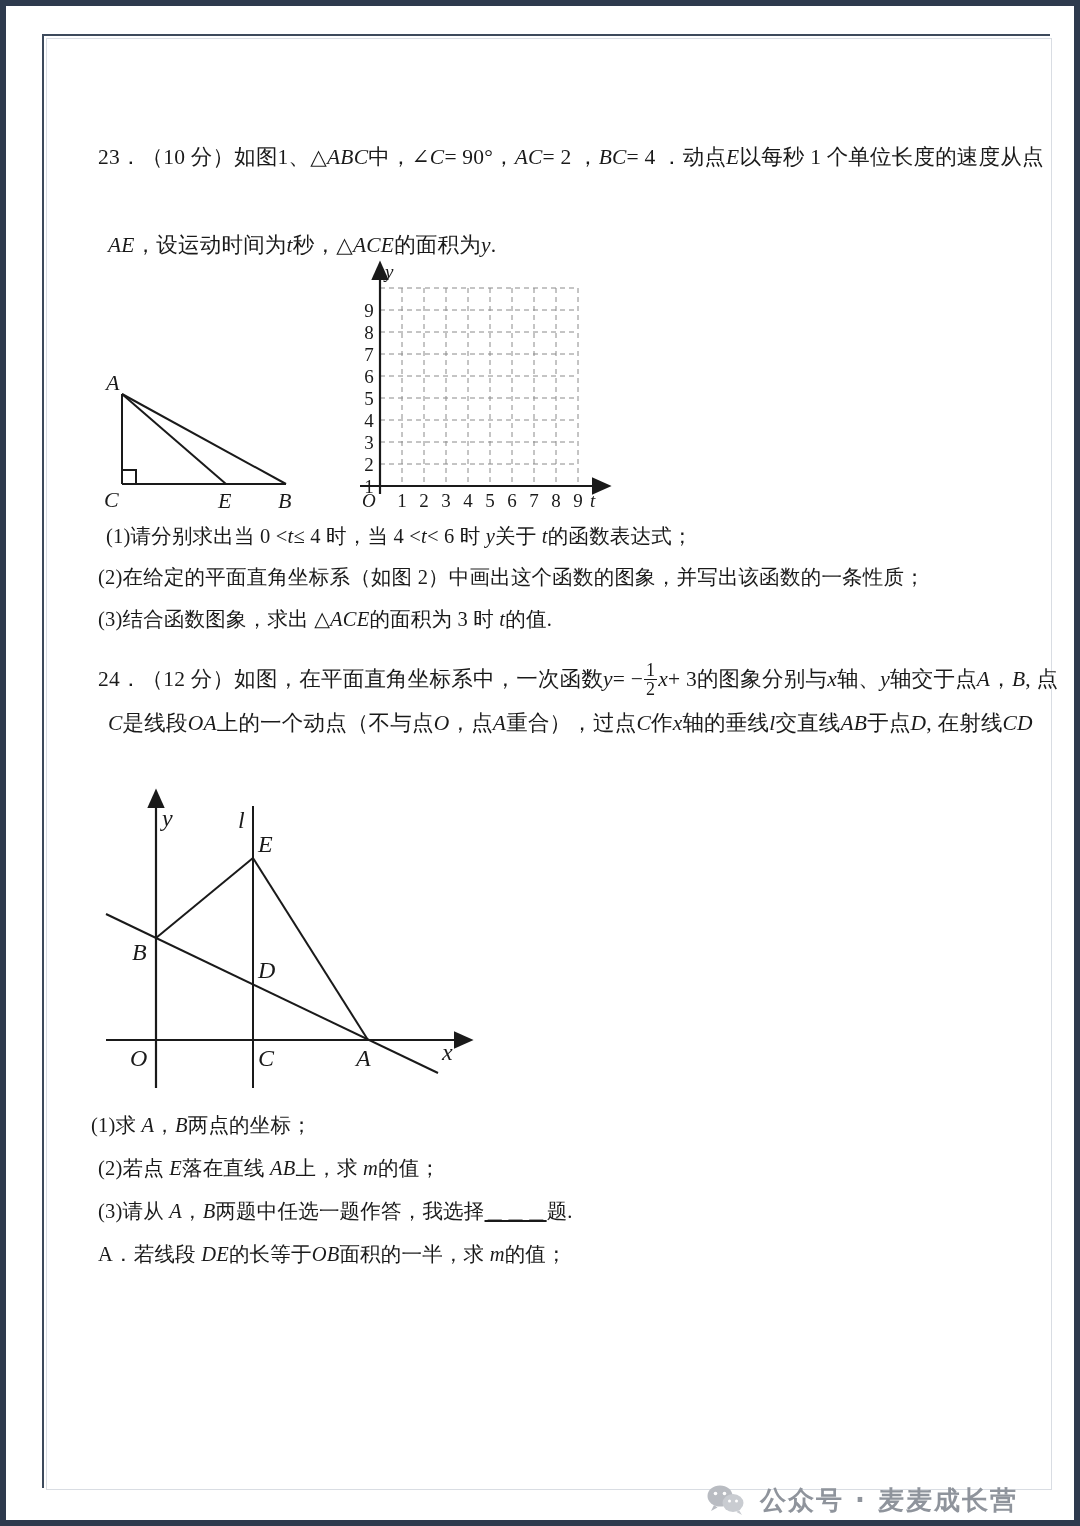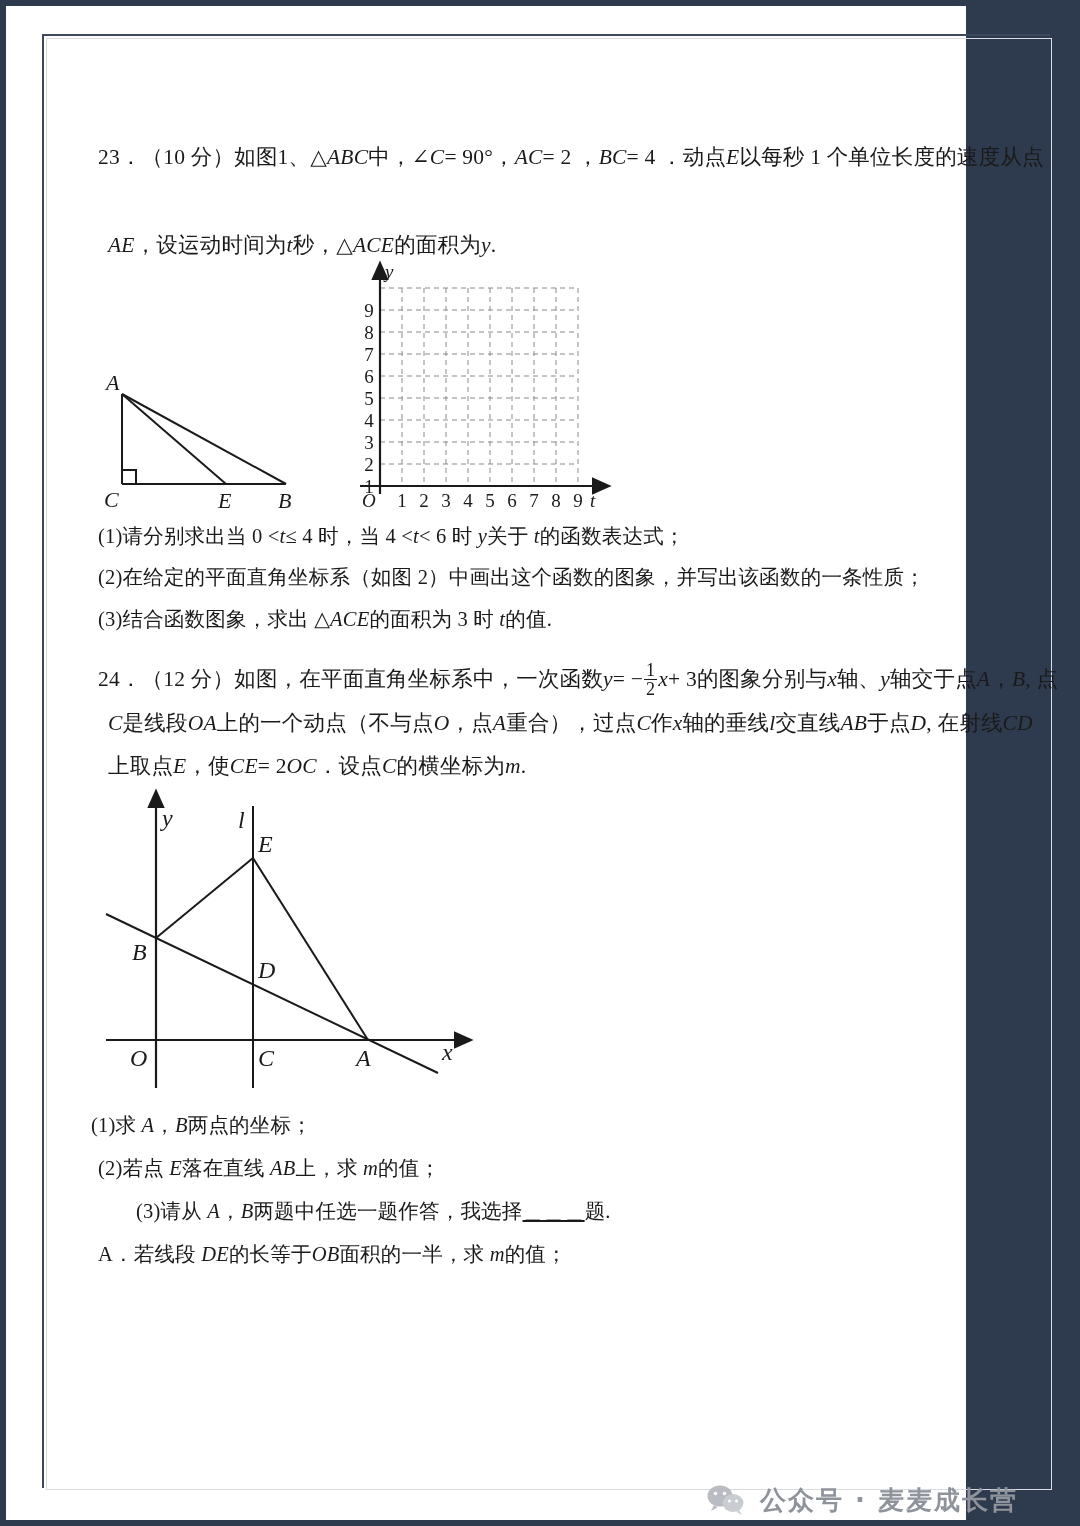--- a/index.html
+++ b/index.html
@@ -19,7 +19,7 @@
   #sheet{
     position:absolute;
     left:6px;top:6px;
-    width:960px;height:1514px;
+    width:1068px;height:1514px;
     background:#ffffff;
     box-sizing:border-box;
   }

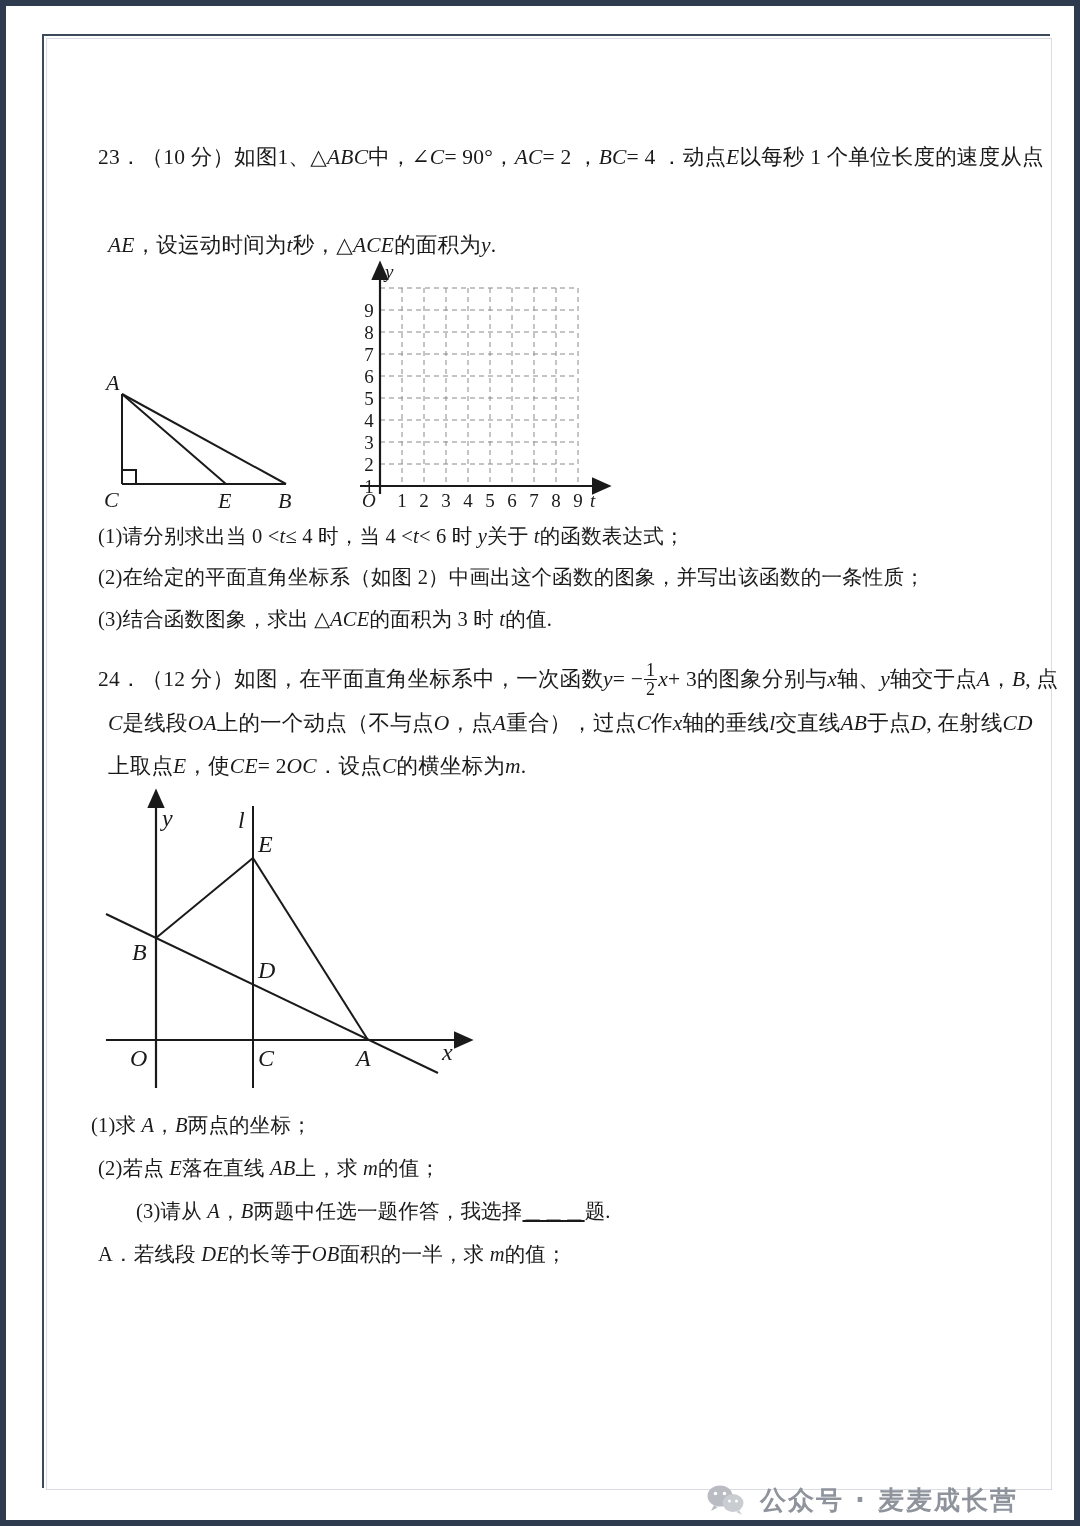--- a/index.html
+++ b/index.html
@@ -185,7 +185,7 @@
       </svg>
     </div>
 
-    <div class="body-text sub-q" style="left:92px;top:515px;">
+    <div class="body-text sub-q" style="left:100px;top:515px;">
       <span>(1)请分别求出当 0 &lt;</span><span class="it">t</span><span>≤ 4 时，当 4 &lt;</span><span class="it">t</span><span>&lt; 6 时</span>&nbsp;<span class="it">y</span><span>关于</span>&nbsp;<span class="it">t</span><span>的函数表达式；</span>
     </div>
 

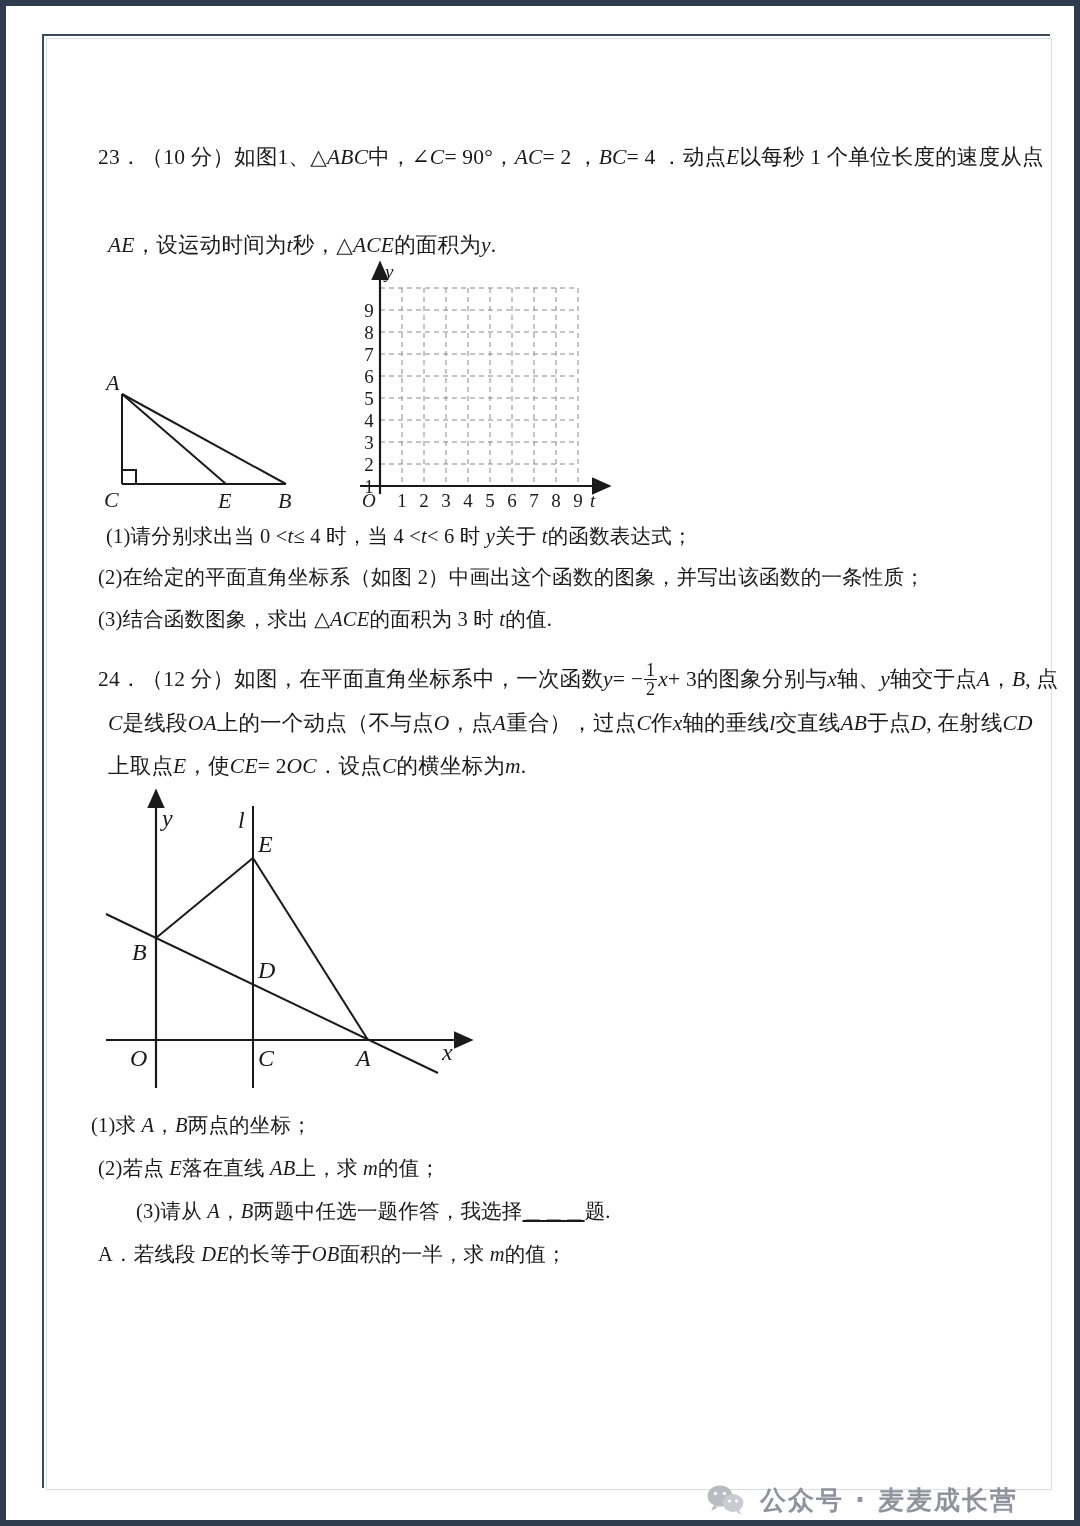--- a/index.html
+++ b/index.html
@@ -205,9 +205,6 @@
       <span class="it">C</span><span>是线段</span><span class="it">OA</span><span>上的一个动点（不与点</span><span class="it">O</span><span>，点</span><span class="it">A</span><span>重合），过点</span><span class="it">C</span><span>作</span><span class="it">x</span><span>轴的垂线</span><span class="it">l</span><span>交直线</span><span class="it">AB</span><span>于点</span><span class="it">D</span><span>, 在射线</span><span class="it">CD</span>
     </div>
 
-    <div class="body-text lead" style="left:102px;top:745px;">
-      <span>上取点</span><span class="it">E</span><span>，使</span><span class="it">CE</span><span>= 2</span><span class="it">OC</span><span>．设点</span><span class="it">C</span><span>的横坐标为</span><span class="it">m</span><span>.</span>
-    </div>
 
     <div class="fig" style="left:92px;top:782px;">
       <svg width="400" height="310" viewBox="0 0 400 310">

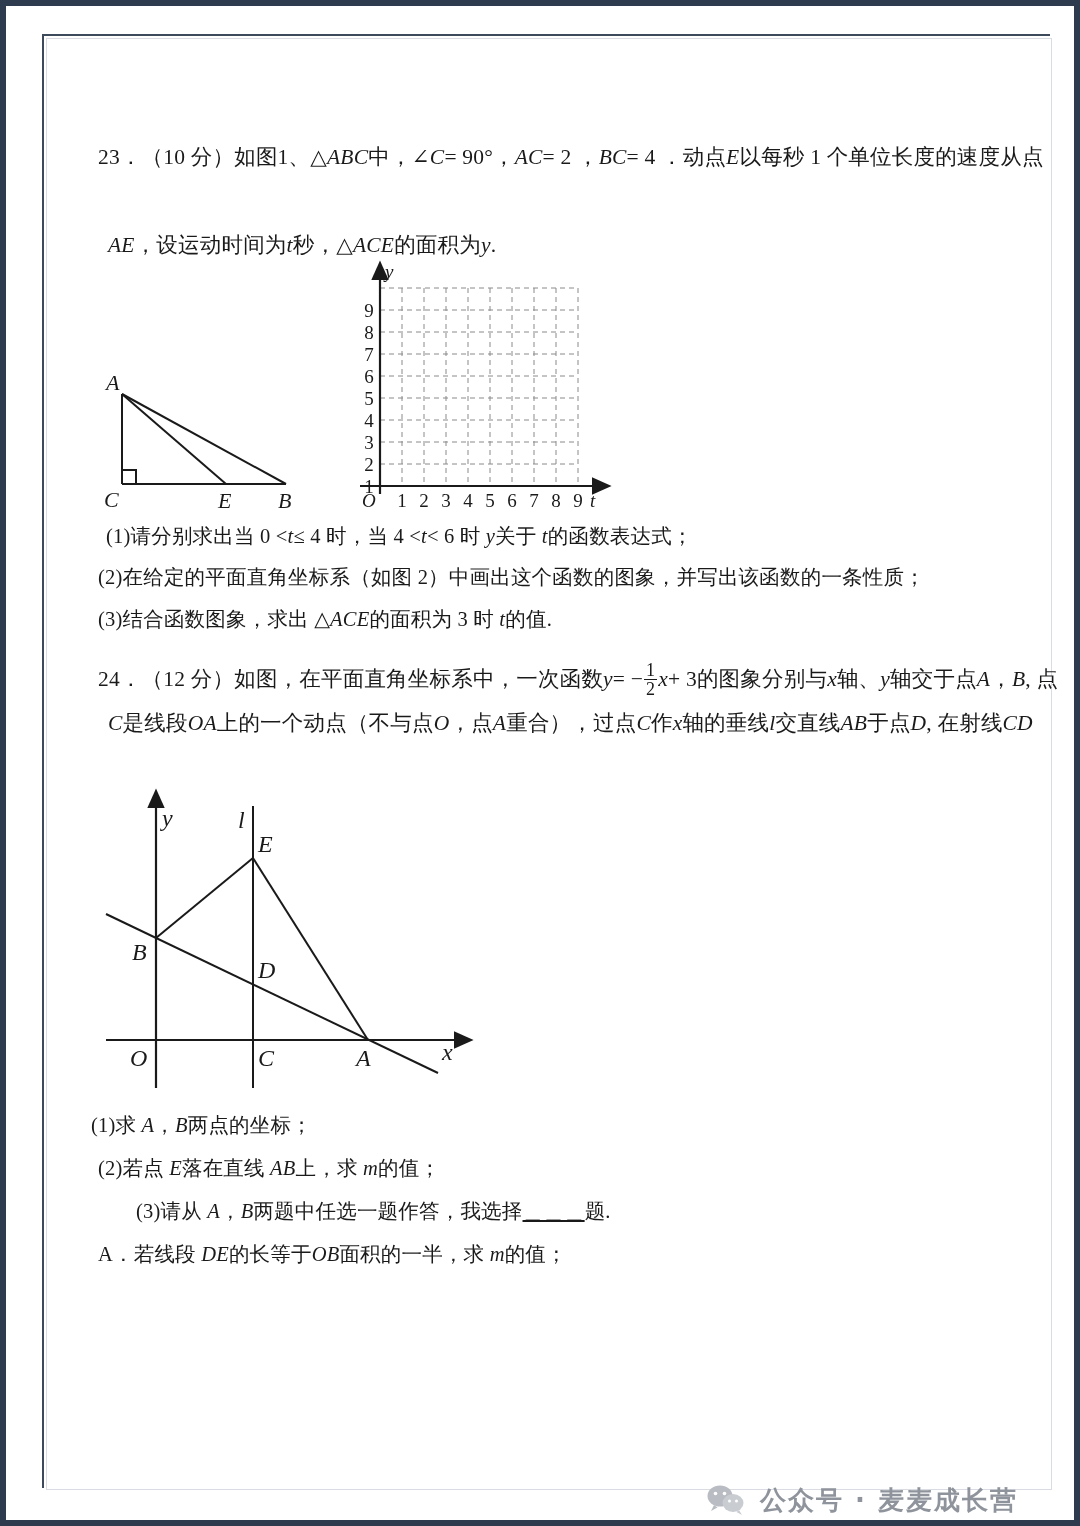--- a/index.html
+++ b/index.html
@@ -246,7 +246,7 @@
       <span>(2)若点</span>&nbsp;<span class="it">E</span><span>落在直线</span>&nbsp;<span class="it">AB</span><span>上，求</span>&nbsp;<span class="it">m</span><span>的值；</span>
     </div>
 
-    <div class="body-text sub-q" style="left:92px;top:1190px;margin-left:38px;">
+    <div class="body-text sub-q" style="left:92px;top:1190px;">
       <span>(3)请从</span>&nbsp;<span class="it">A</span><span>，</span><span class="it">B</span><span>两题中任选一题作答，我选择</span><span style="text-decoration:underline;">＿＿＿</span><span>题.</span>
     </div>
 

